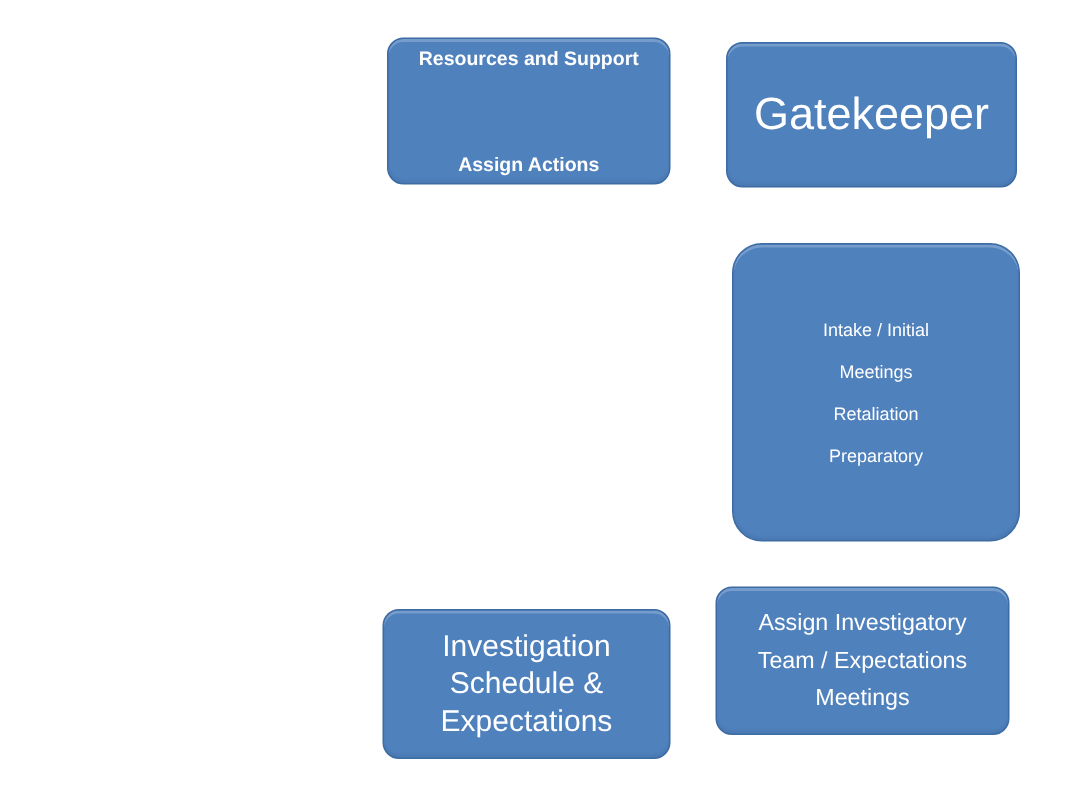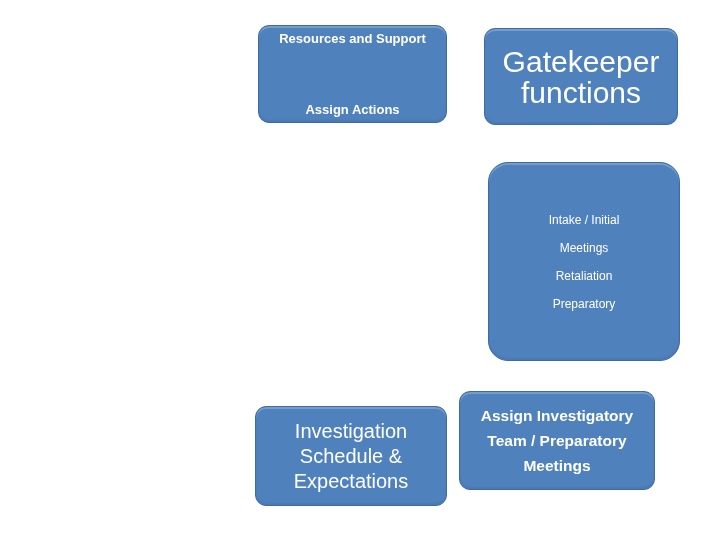--- a/index.html
+++ b/index.html
@@ -56,7 +56,6 @@
 
   <div class="node" id="n2">
     <span class="ln">Gatekeeper</span>
-    <span class="ln">functions</span>
   </div>
 
   <div class="node" id="n3">

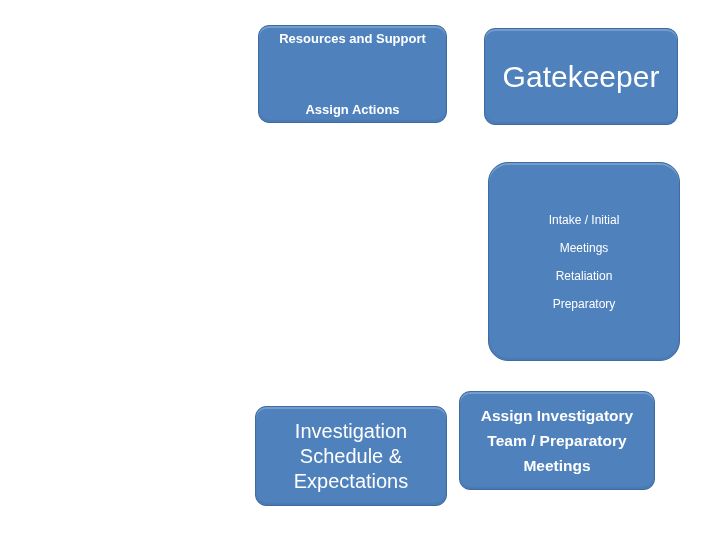--- a/index.html
+++ b/index.html
@@ -41,8 +41,8 @@
   #n3 .para + .para { }
   #n4 { left: 255px; top: 406px; width: 192px; height: 100px; border-radius: 11px;
         font-size: 20px; font-weight: normal; line-height: 25px; }
-  #n5 { left: 459px; top: 391px; width: 196px; height: 99px;  border-radius: 11px;
-        font-size: 15.5px; font-weight: bold; line-height: 25px; }
+  #n5 { left: 477px; top: 391px; width: 196px; height: 99px;  border-radius: 11px;
+        font-size: 15.5px; font-weight: normal; line-height: 25px; }
 </style>
 </head>
 <body>

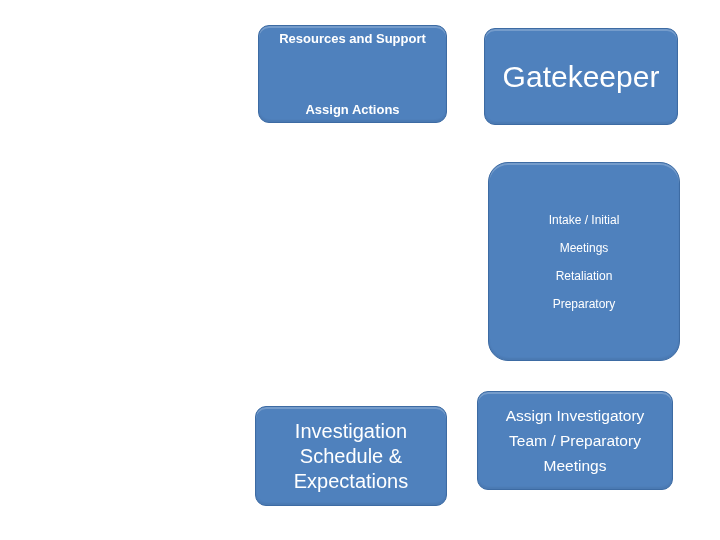--- a/index.html
+++ b/index.html
@@ -77,7 +77,7 @@
 
   <div class="node" id="n5">
     <span class="ln">Assign Investigatory</span>
-    <span class="ln">Team / Preparatory</span>
+    <span class="ln">Team / Expectations</span>
     <span class="ln">Meetings</span>
   </div>
 

